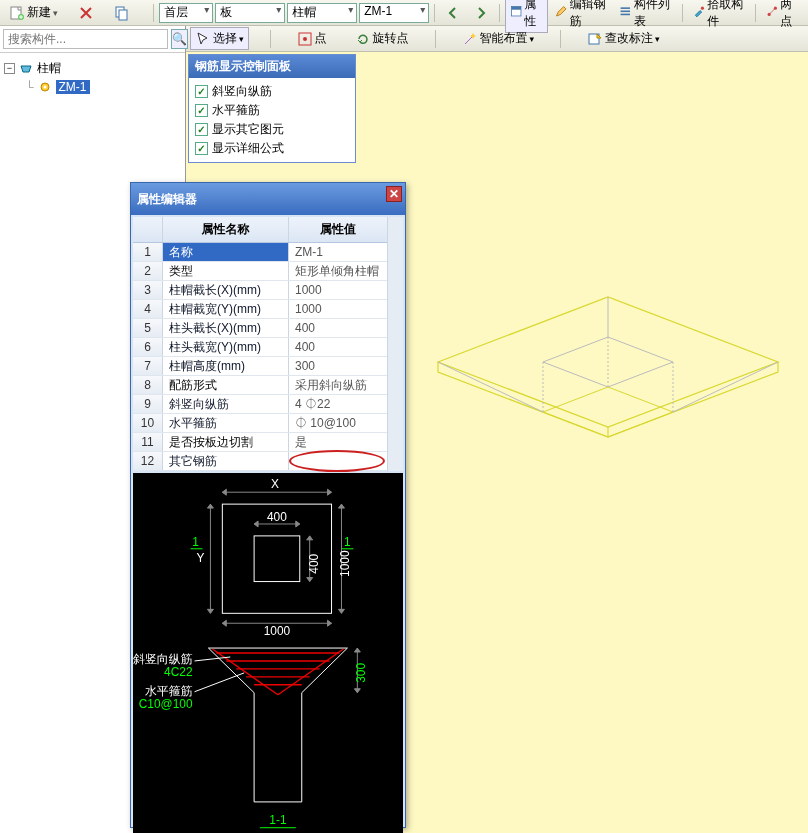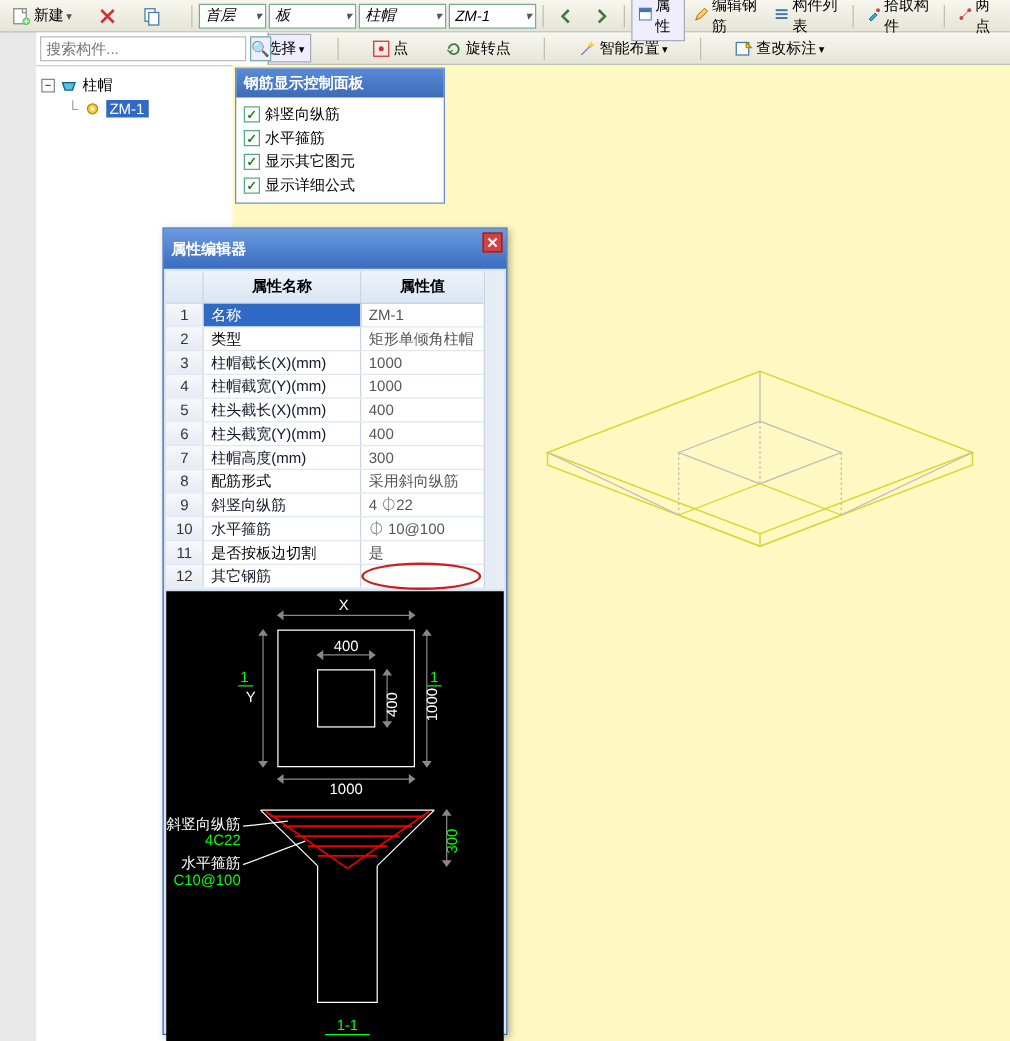--- a/index.html
+++ b/index.html
@@ -9,7 +9,7 @@
 .toolbar1 { height: 26px; background: linear-gradient(#f7f7ef,#e4e4d8); border-bottom: 1px solid #c0c0b0; display: flex; align-items: center; padding: 0 4px; gap: 2px; }
 .tb-btn { display: inline-flex; align-items: center; padding: 2px 4px; border: 1px solid transparent; cursor: pointer; gap: 2px; }
 .sep { width: 1px; height: 18px; background: #c0c0b0; margin: 0 3px; }
-.combo { height: 20px; border: 1px solid #7a9; background: #fff; padding: 0 16px 0 4px; display: inline-flex; align-items: center; position: relative; min-width: 54px; font-style: italic; }
+.combo { height: 20px; border: 1px solid #7a9; background: #fff; padding: 0 16px 0 4px; display: inline-flex; position: relative; min-width: 54px; }
 .combo::after { content: "▾"; position: absolute; right: 3px; color: #555; font-size: 10px; }
 .tb-ico { width: 16px; height: 16px; display: inline-block; }
 

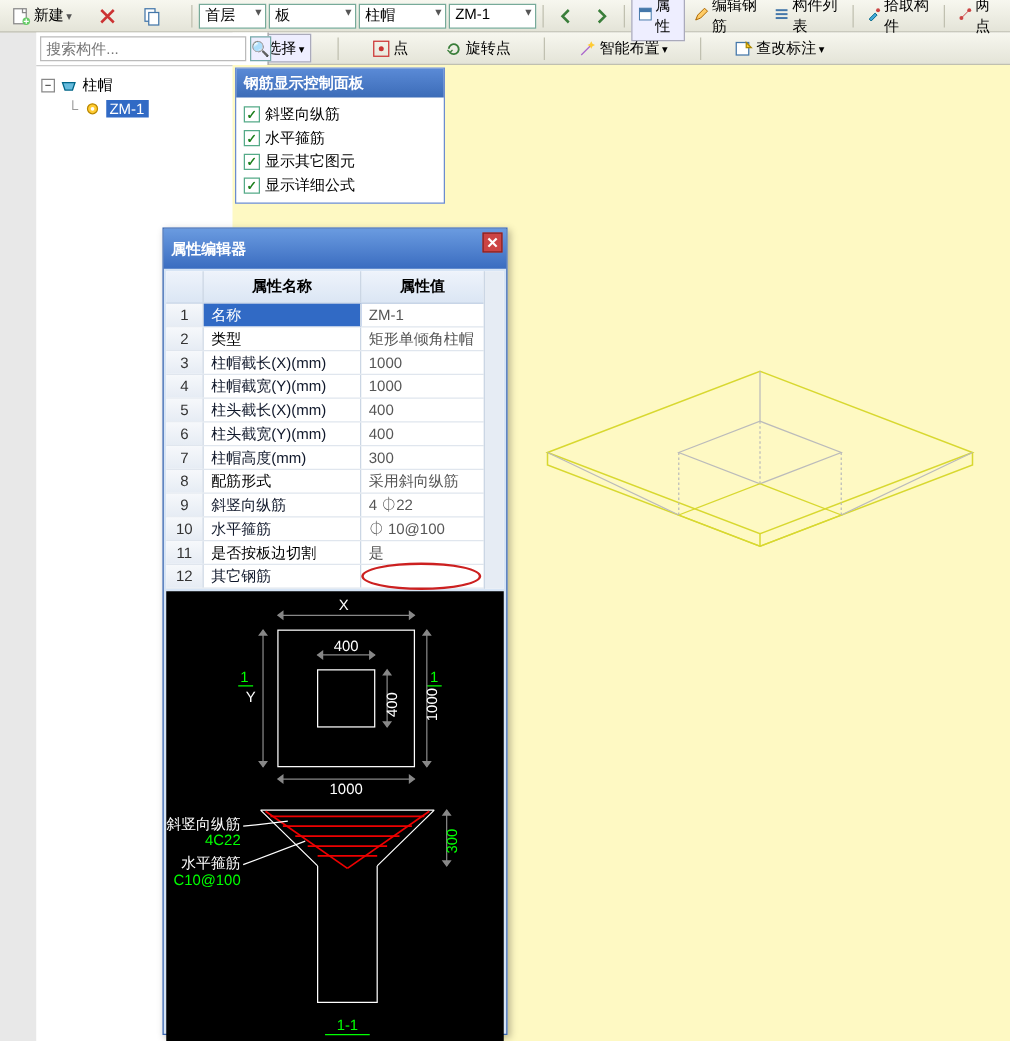--- a/index.html
+++ b/index.html
@@ -17,7 +17,7 @@
 .toolbar2 { height: 26px; background: linear-gradient(#f7f7ef,#e4e4d8); border-bottom: 1px solid #c0c0b0; display: flex; align-items: center; padding: 0 4px; gap: 18px; margin-left: 186px; }
 
 
-.left-panel { position: absolute; left: 0; top: 26px; width: 186px; bottom: 0; background: #fff; border-right: 1px solid #999; margin-left: 29px; }
+.left-panel { position: absolute; left: 0; top: 26px; width: 186px; bottom: 0; background: #fff; border-right: 1px solid #999; }
 .search-row { display: flex; padding: 3px; gap: 3px; border-bottom: 1px solid #ccc; }
 .search-row input { flex: 1; border: 1px solid #bbb; height: 20px; padding: 0 4px; color: #999; }
 .search-btn { width: 22px; height: 20px; border: 1px solid #7aa; background: #eef; display: flex; align-items: center; justify-content: center; color: #06c; cursor: pointer; }

